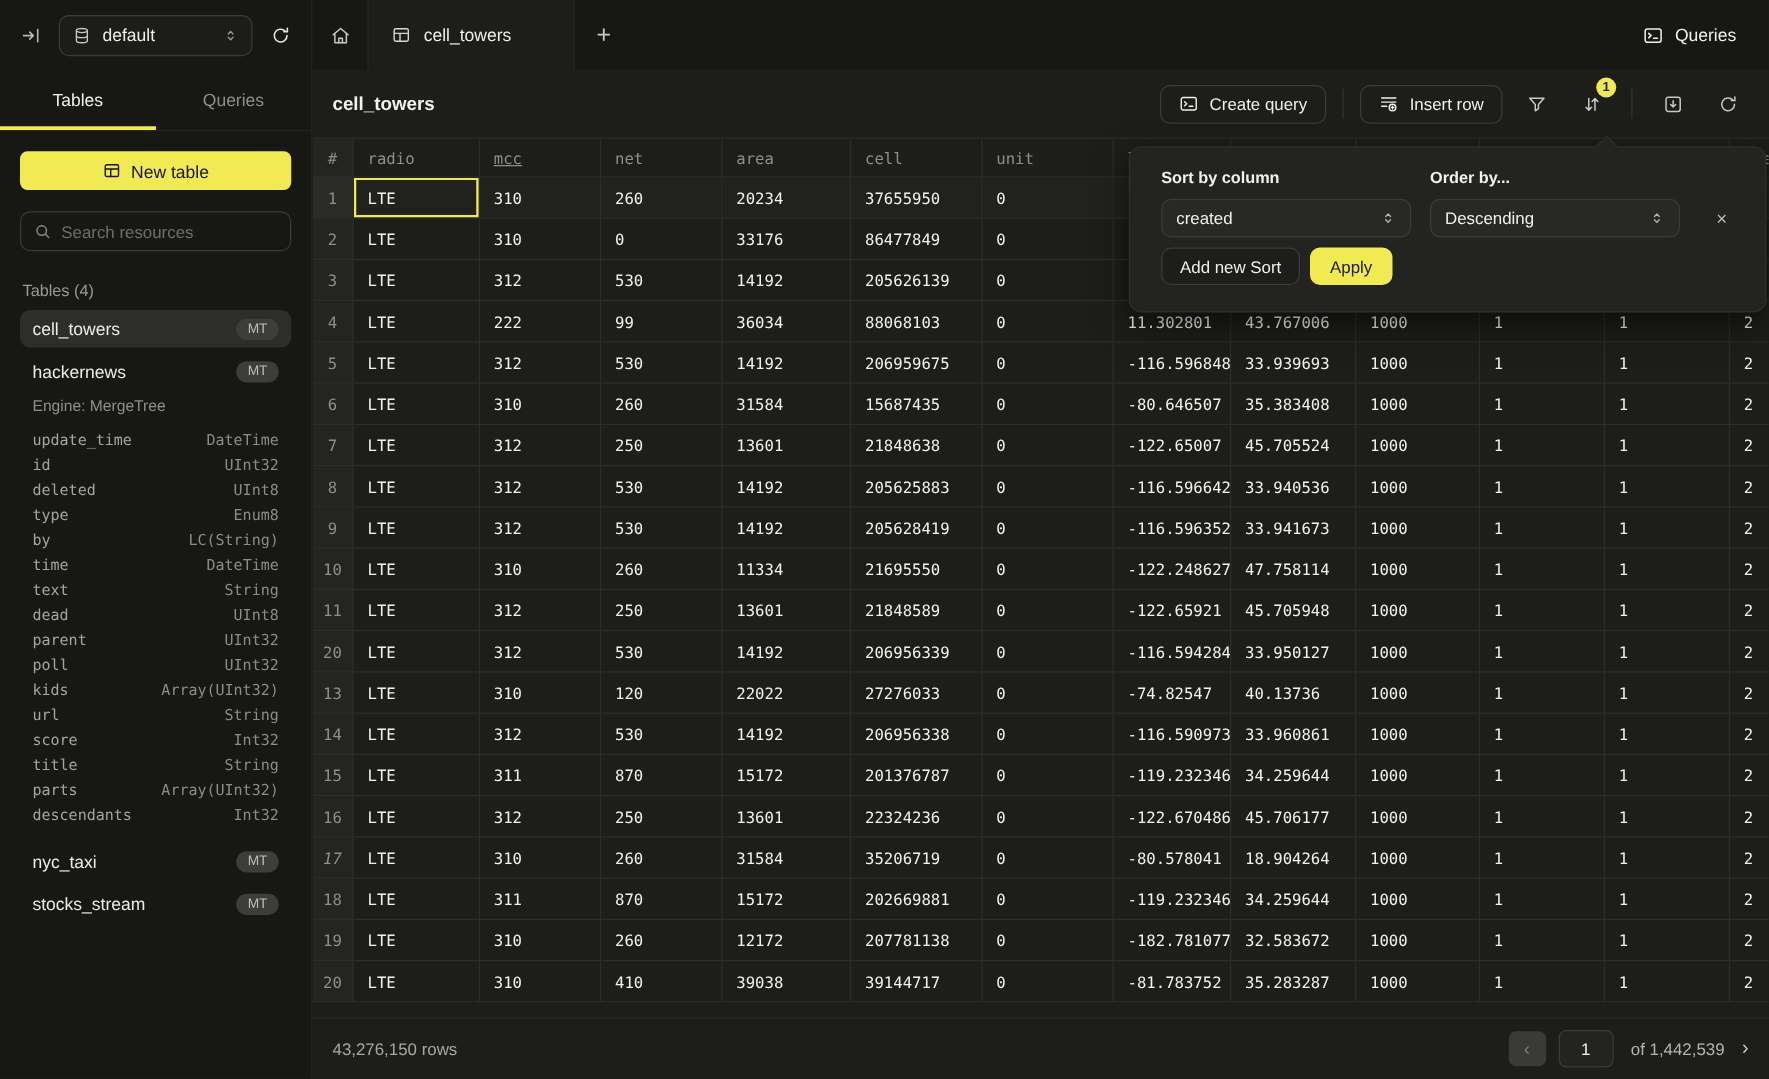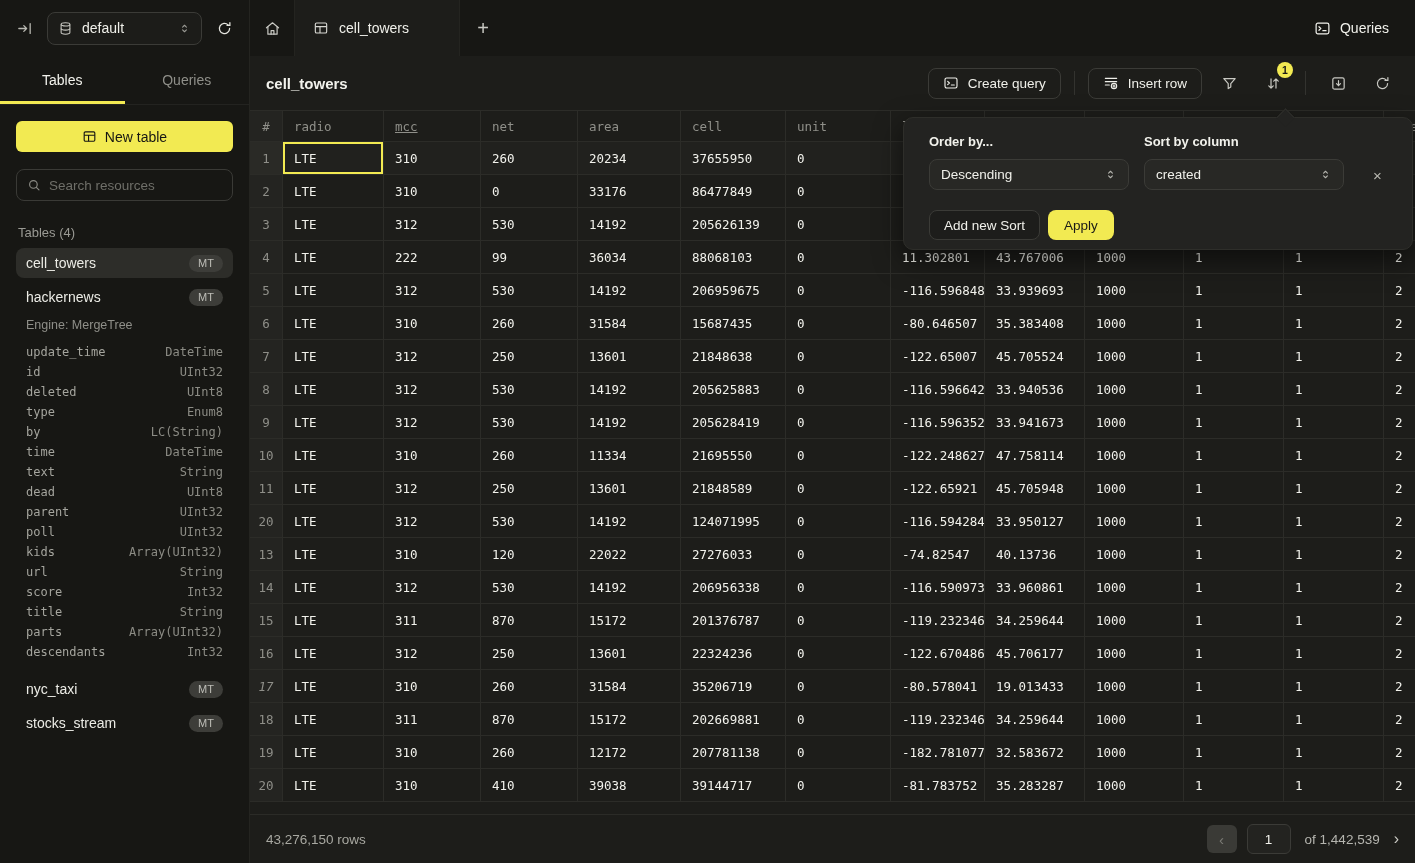--- a/index.html
+++ b/index.html
@@ -780,9 +780,9 @@
   <div class="popup-caret"></div>
   <div class="popup-grid">
     <div class="popup-col">
-      <div class="popup-label">Order by...</div>
+      <div class="popup-label">Sort by column</div>
       <div class="popup-select">
-        <span>Descending</span>
+        <span>created</span>
         <span>
           <svg width="13" height="13" viewBox="0 0 24 24" fill="none" stroke="#b5b5af" stroke-width="2" stroke-linecap="round" stroke-linejoin="round">
               <path d="M8.5 9.5L12 6l3.5 3.5M8.5 14.5L12 18l3.5-3.5"></path>
@@ -791,9 +791,9 @@
       </div>
     </div>
     <div class="popup-col">
-      <div class="popup-label">Sort by column</div>
+      <div class="popup-label">Order by...</div>
       <div class="popup-select">
-        <span>created</span>
+        <span>Descending</span>
         <span>
           <svg width="13" height="13" viewBox="0 0 24 24" fill="none" stroke="#b5b5af" stroke-width="2" stroke-linecap="round" stroke-linejoin="round">
               <path d="M8.5 9.5L12 6l3.5 3.5M8.5 14.5L12 18l3.5-3.5"></path>

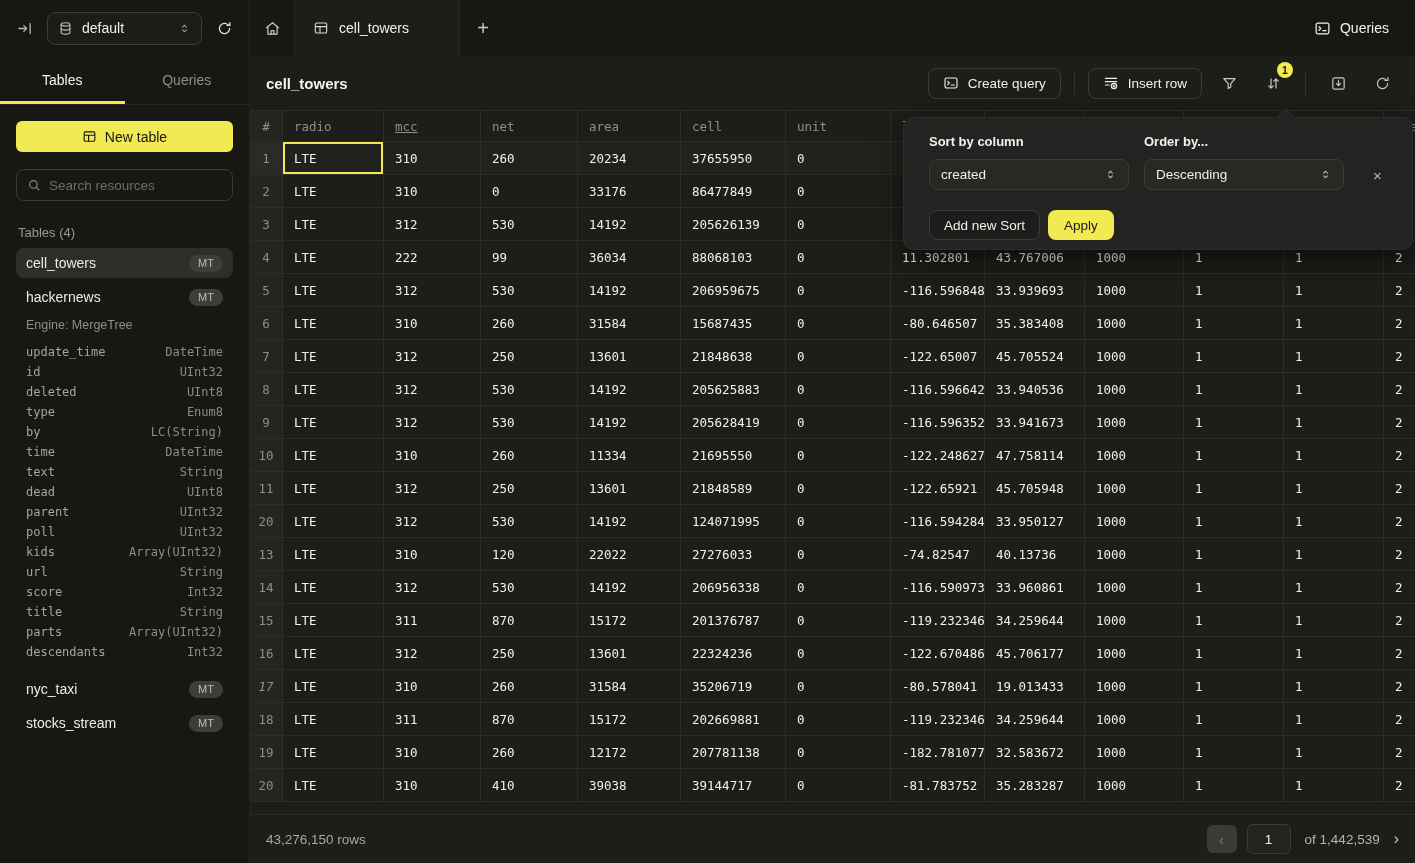--- a/index.html
+++ b/index.html
@@ -191,7 +191,7 @@
     background:none; border:none; color:#b9b9b2; font-size:15px; cursor:pointer;
     align-self:flex-end; margin:0 0 6px 14px;
   }
-  .popup-actions { display:flex; gap:8px; margin-top:20px;align-items:flex-end; }
+  .popup-actions { display:flex; gap:8px; margin-top:8px;align-items:flex-end; }
   .add-sort-btn {
     height:30px; padding:0 14px; background:#1d1d1b; border:1px solid #3b3b37;
     border-radius:8px; color:#f0f0ea; font-size:13.5px; cursor:pointer;

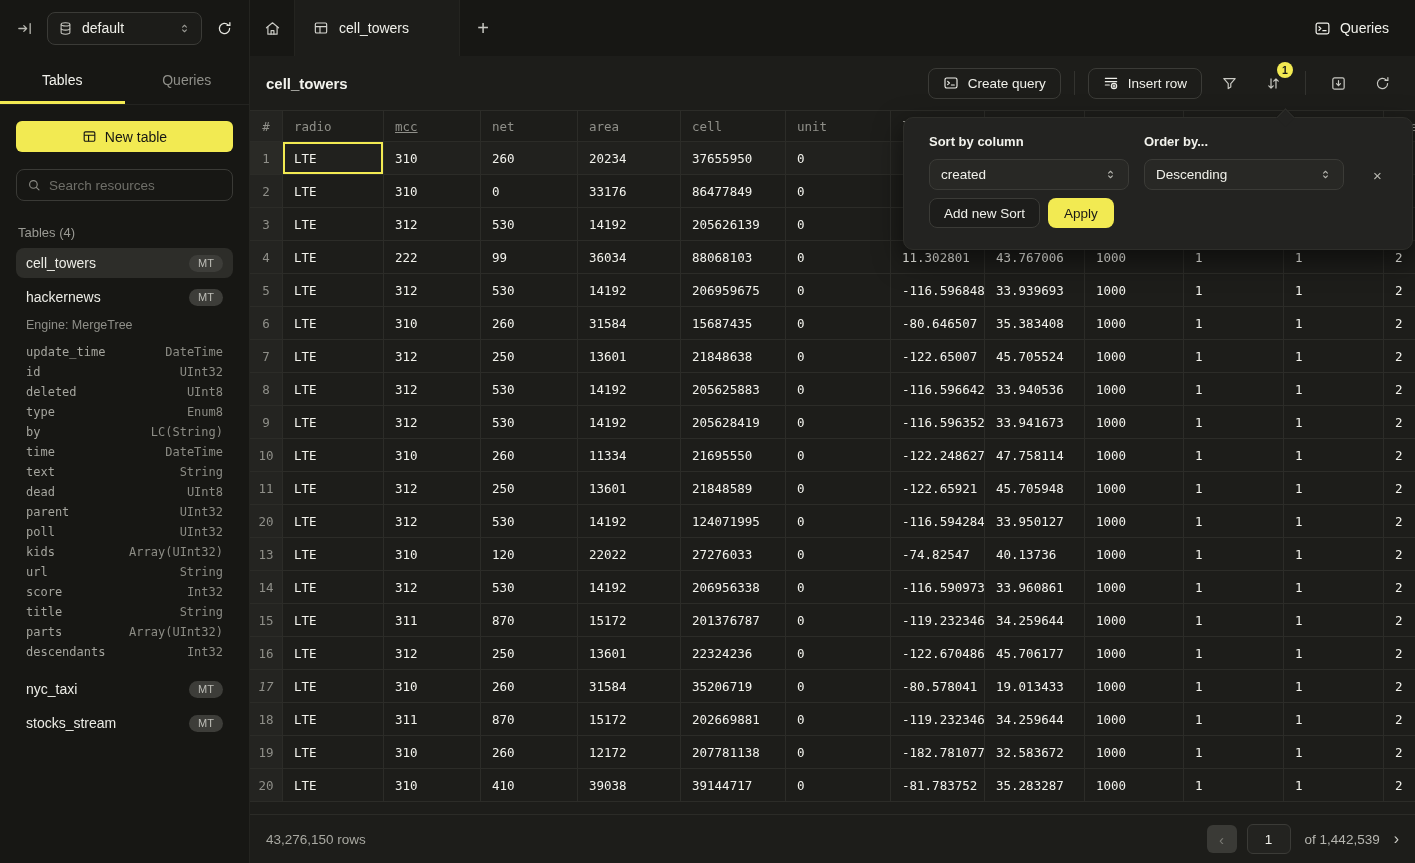--- a/index.html
+++ b/index.html
@@ -633,7 +633,7 @@
           <div class="td" style="width: 97px;">312</div>
           <div class="td" style="width: 97px;">530</div>
           <div class="td" style="width: 103px;">14192</div>
-          <div class="td" style="width: 105px;">124071995</div>
+          <div class="td" style="width: 105px;">206956339</div>
           <div class="td" style="width: 105px;">0</div>
           <div class="td" style="width: 94px;">-116.594284</div>
           <div class="td" style="width: 100px;">33.950127</div>

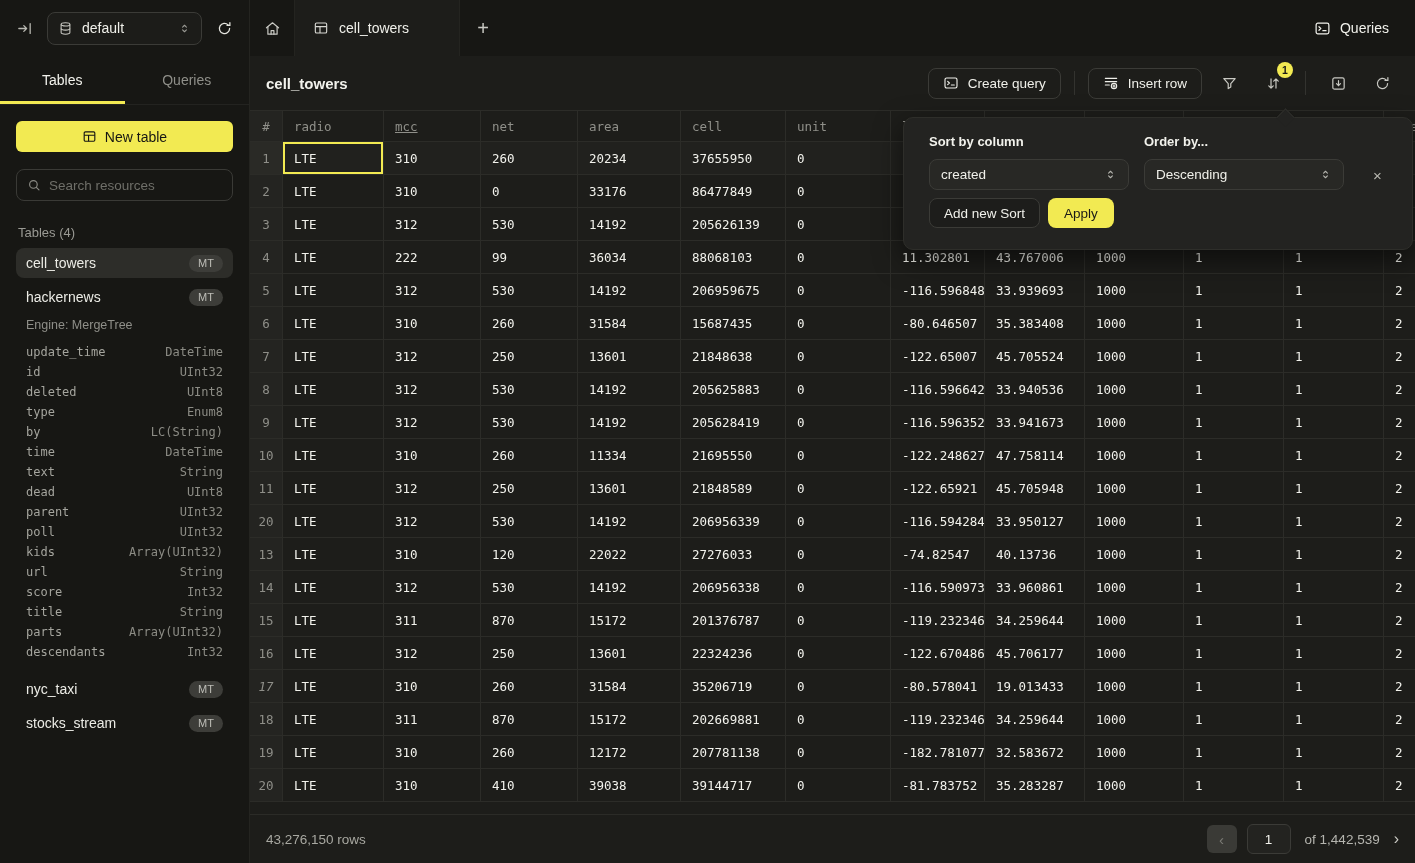--- a/index.html
+++ b/index.html
@@ -711,7 +711,7 @@
           <div class="td" style="width: 105px;">35206719</div>
           <div class="td" style="width: 105px;">0</div>
           <div class="td" style="width: 94px;">-80.578041</div>
-          <div class="td" style="width: 100px;">19.013433</div>
+          <div class="td" style="width: 100px;">18.904264</div>
           <div class="td" style="width: 99px;">1000</div>
           <div class="td" style="width: 100px;">1</div>
           <div class="td" style="width: 100px;">1</div>

